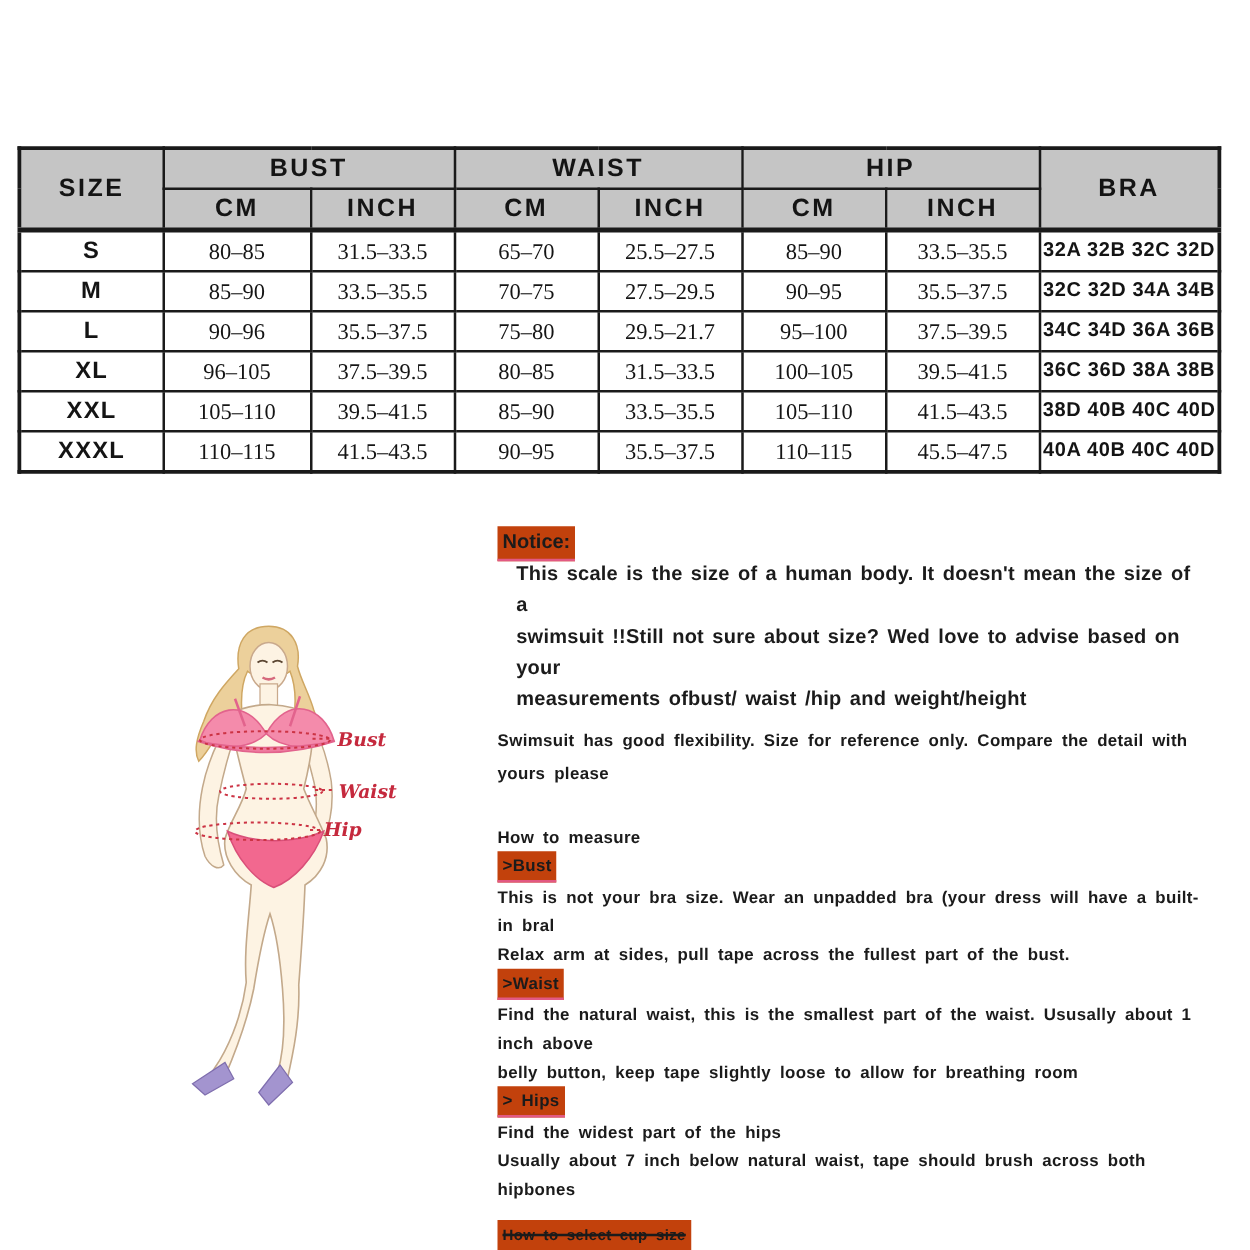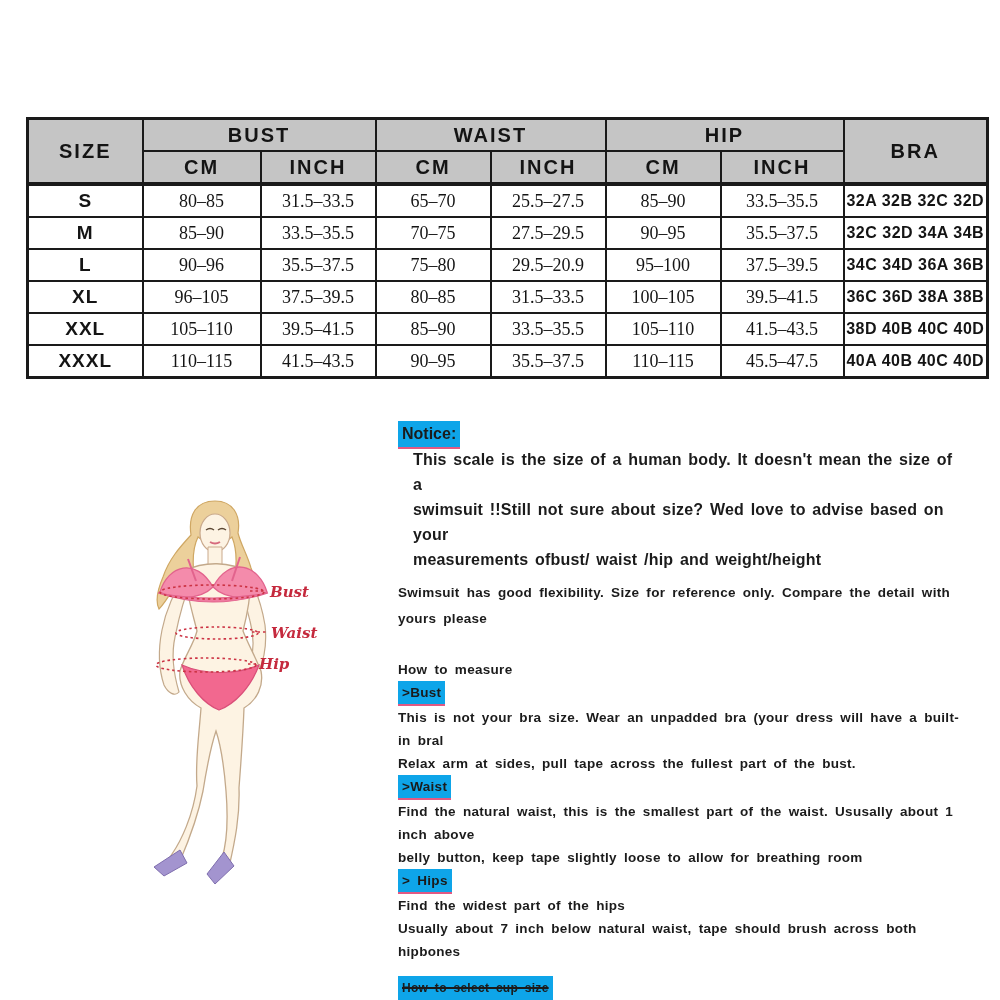--- a/index.html
+++ b/index.html
@@ -11,7 +11,7 @@
 
   
   table.size-chart {
-    position:absolute; left:26px; top:117px; width:960px;
+    position:absolute; left:14px; top:117px; width:960px;
     border-collapse:collapse; table-layout:fixed;
     border:3px solid #1a1a1a;
   }

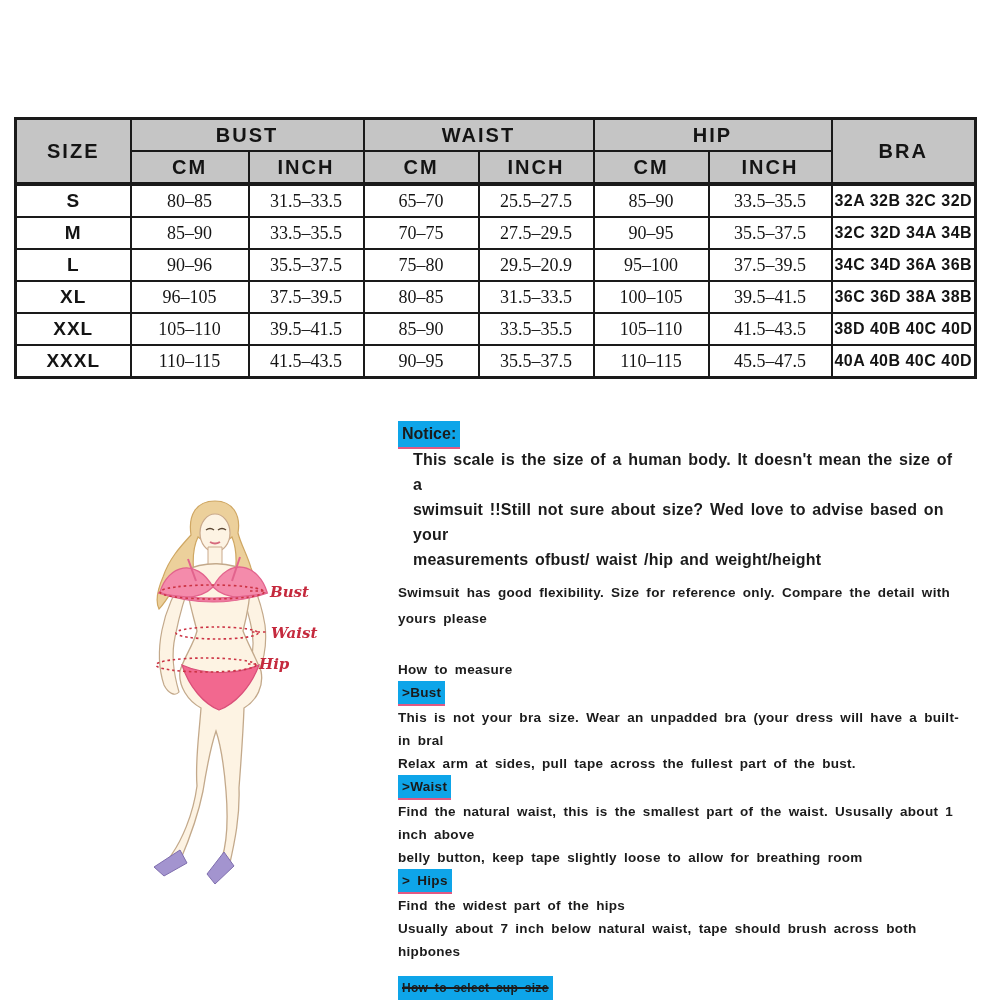--- a/index.html
+++ b/index.html
@@ -114,7 +114,7 @@
         <td class="bust-cm-cell">90–96</td>
         <td class="bust-inch-cell">35.5–37.5</td>
         <td class="waist-cm-cell">75–80</td>
-        <td class="waist-inch-cell">29.5–20.9</td>
+        <td class="waist-inch-cell">29.5–21.7</td>
         <td class="hip-cm-cell">95–100</td>
         <td class="hip-inch-cell">37.5–39.5</td>
         <td class="bra-cell">34C 34D 36A 36B</td>

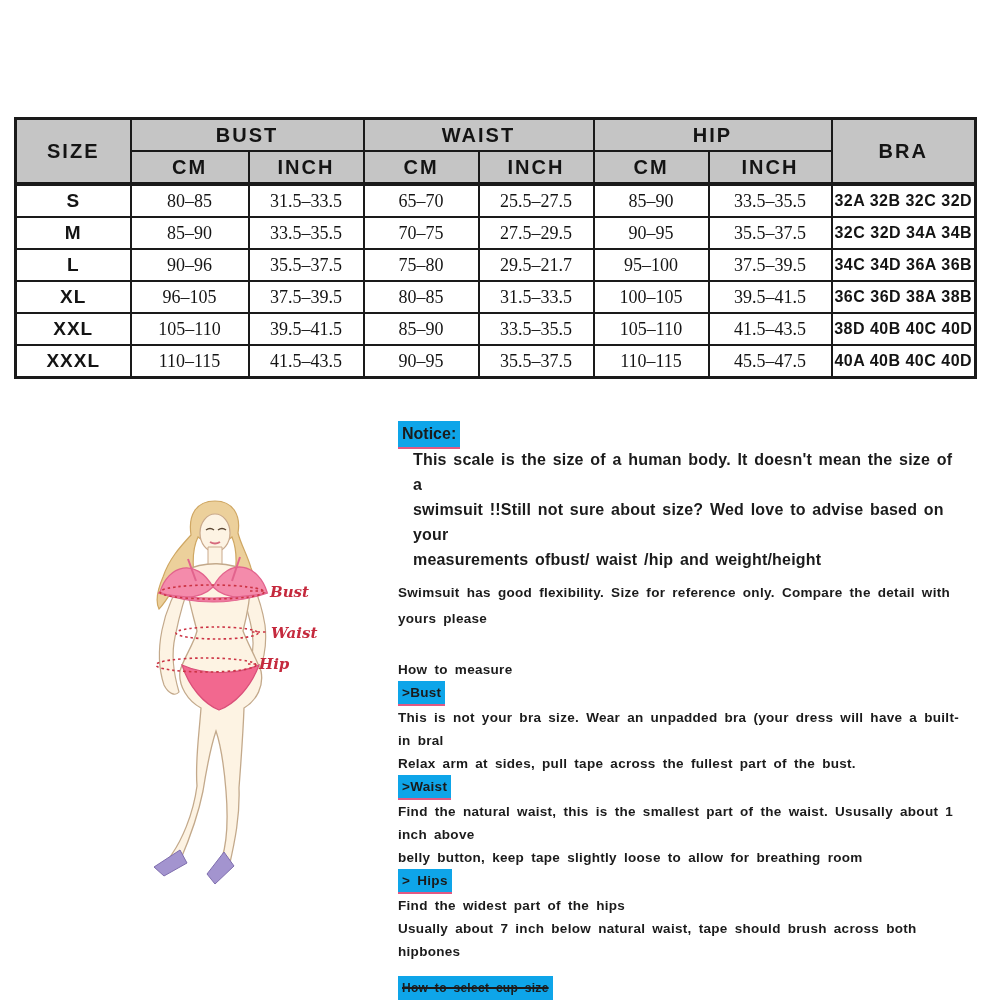--- a/index.html
+++ b/index.html
@@ -44,7 +44,7 @@
   .cup-start { margin-top:13px; }
   .cup-line { font-size:12px; line-height:25px; letter-spacing:0.3px; word-spacing:3px; }
   .hl {
-    display:inline-block; background:#0ea5e9; padding:0 4px;
+    display:inline-block; background:#c2410c; padding:0 4px;
     border-bottom:2px solid #e25983;
   }
   .strike { text-decoration:line-through; text-decoration-thickness:2px; }

